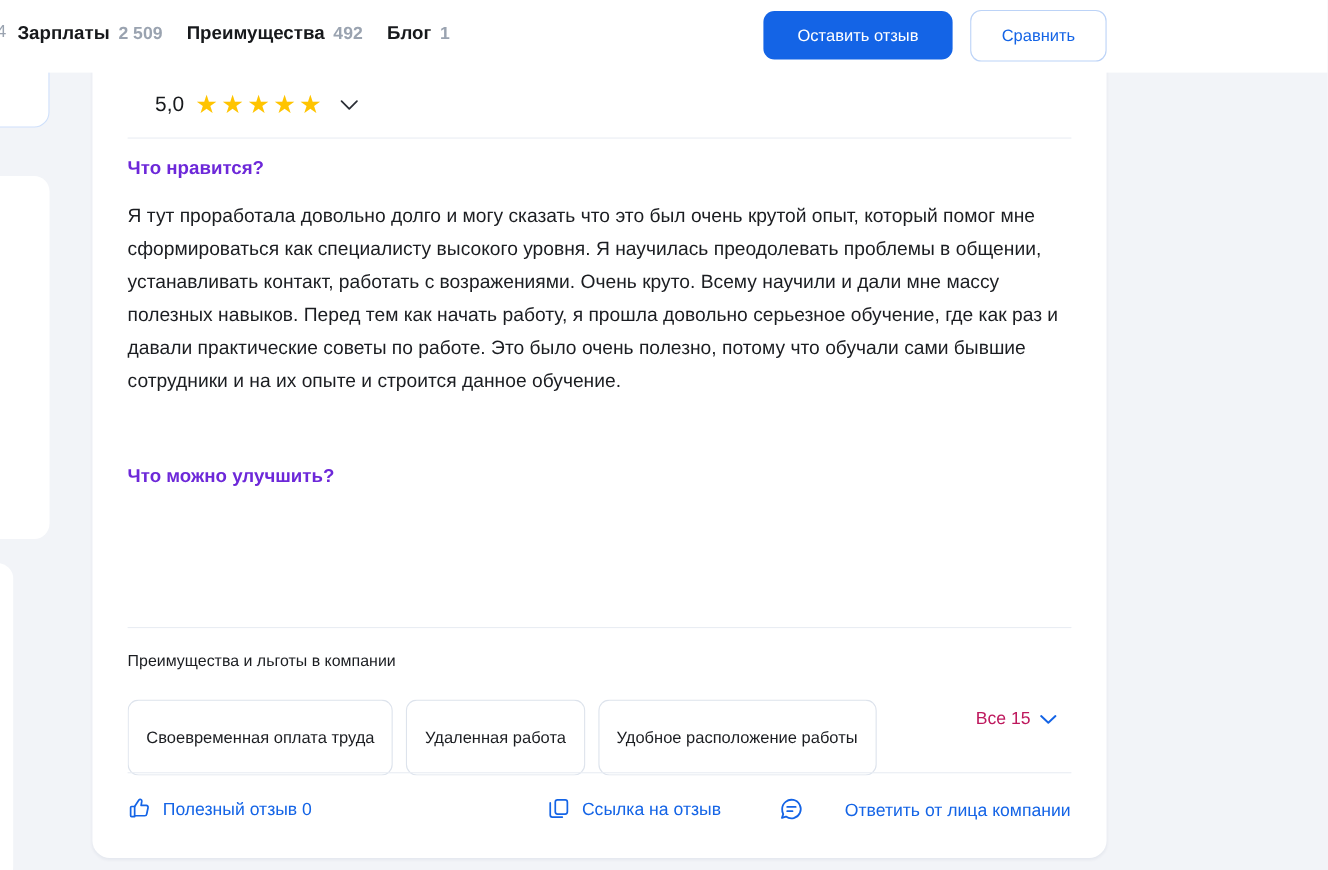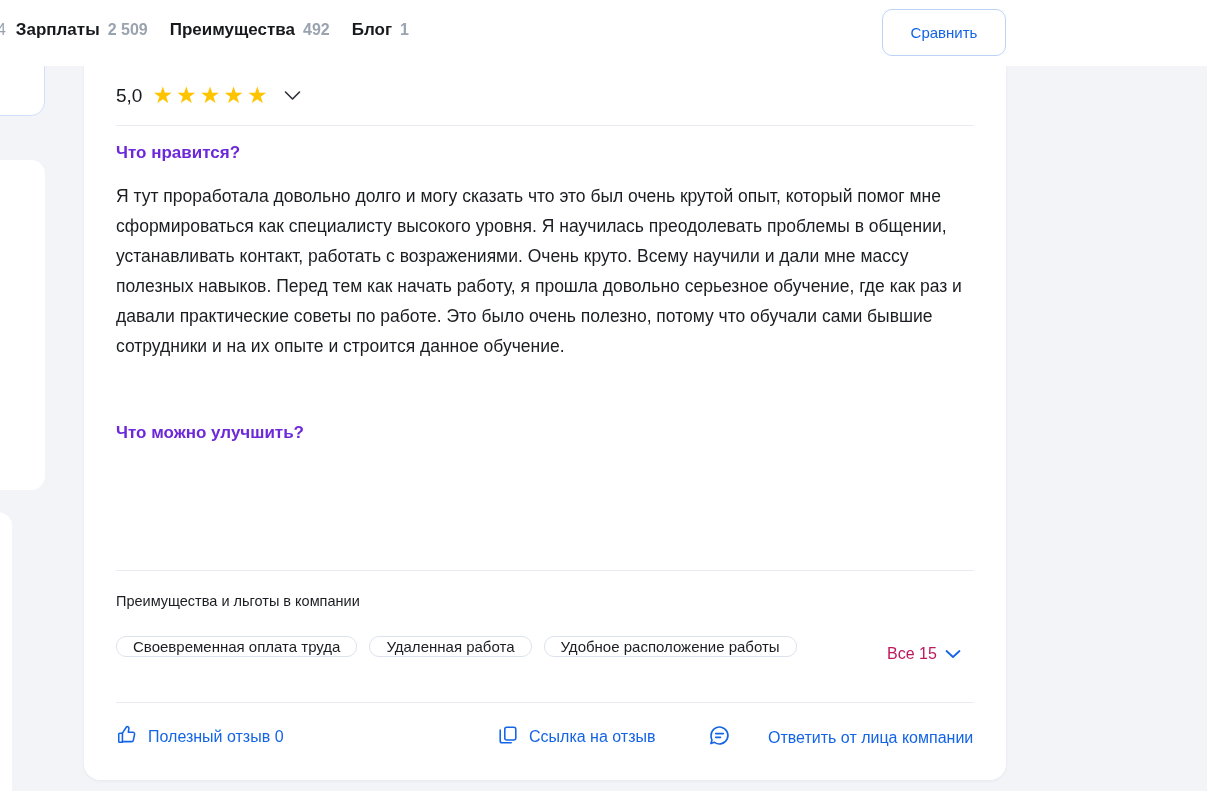--- a/index.html
+++ b/index.html
@@ -283,6 +283,7 @@
       </div>
     </div>
 
+    <button class="btn-primary">Оставить отзыв</button>
     <button class="btn-secondary">Сравнить</button>
   </div>
 

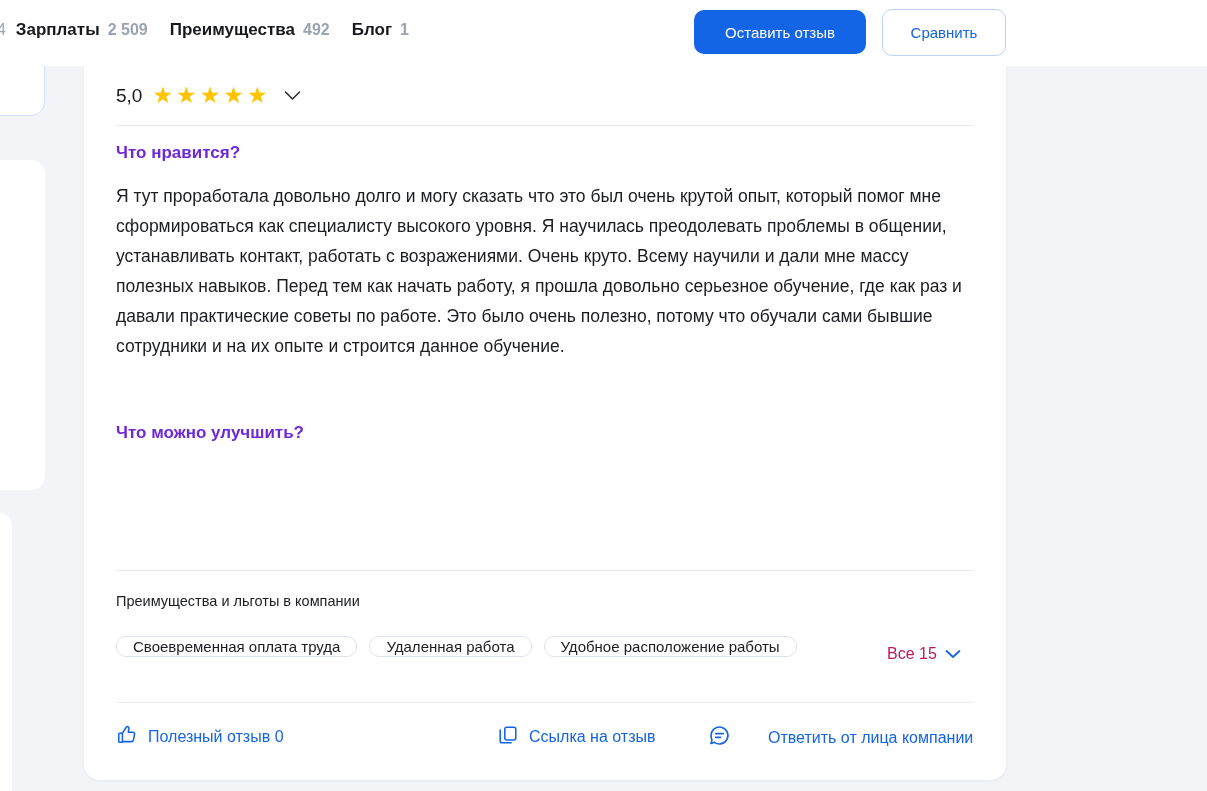--- a/index.html
+++ b/index.html
@@ -134,6 +134,7 @@
   .rating-value {
     font-size: 19px;
     color: #17191c;
+    margin-left: 25px;
   }
   .stars {
     display: flex;

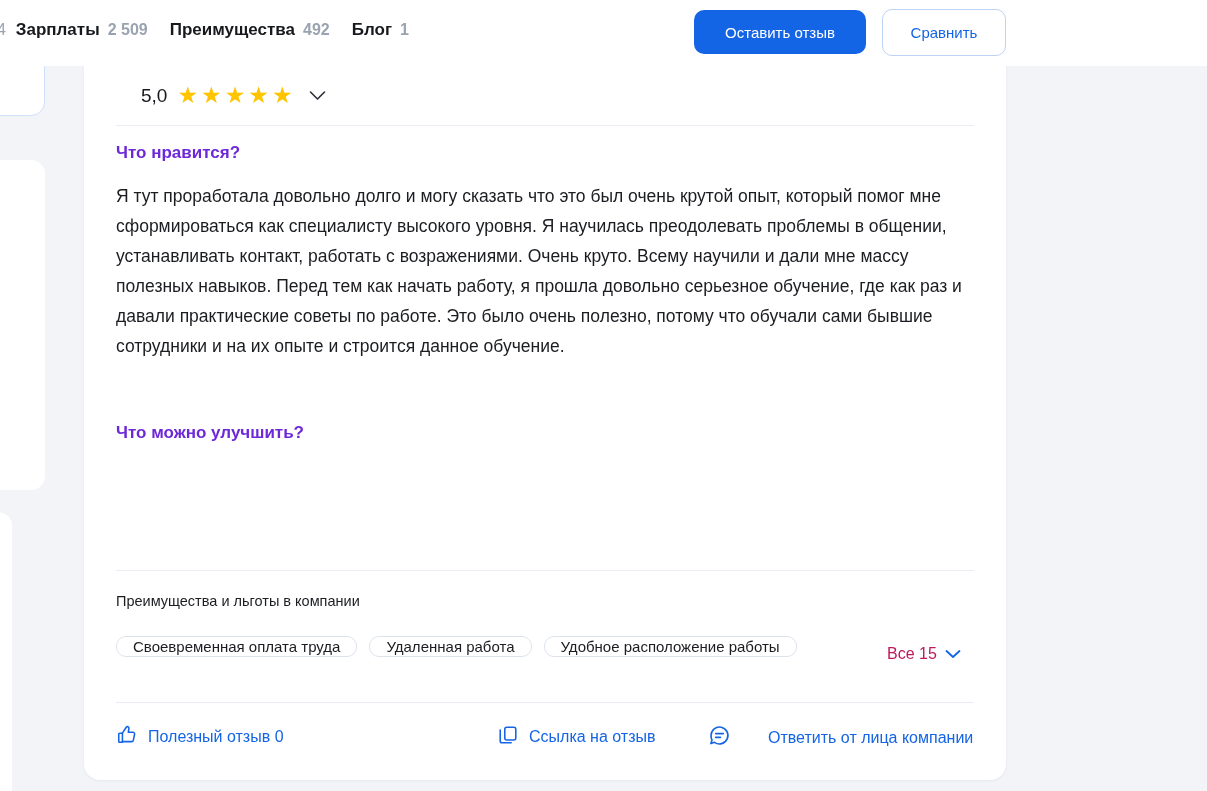--- a/index.html
+++ b/index.html
@@ -204,7 +204,7 @@
   .chip {
     border: 1px solid #dde3ec;
     border-radius: 10px;
-    padding: 1px 16px;
+    padding: 25px 16px;
     font-size: 15px;
     color: #1b1d21;
     background: #ffffff;

